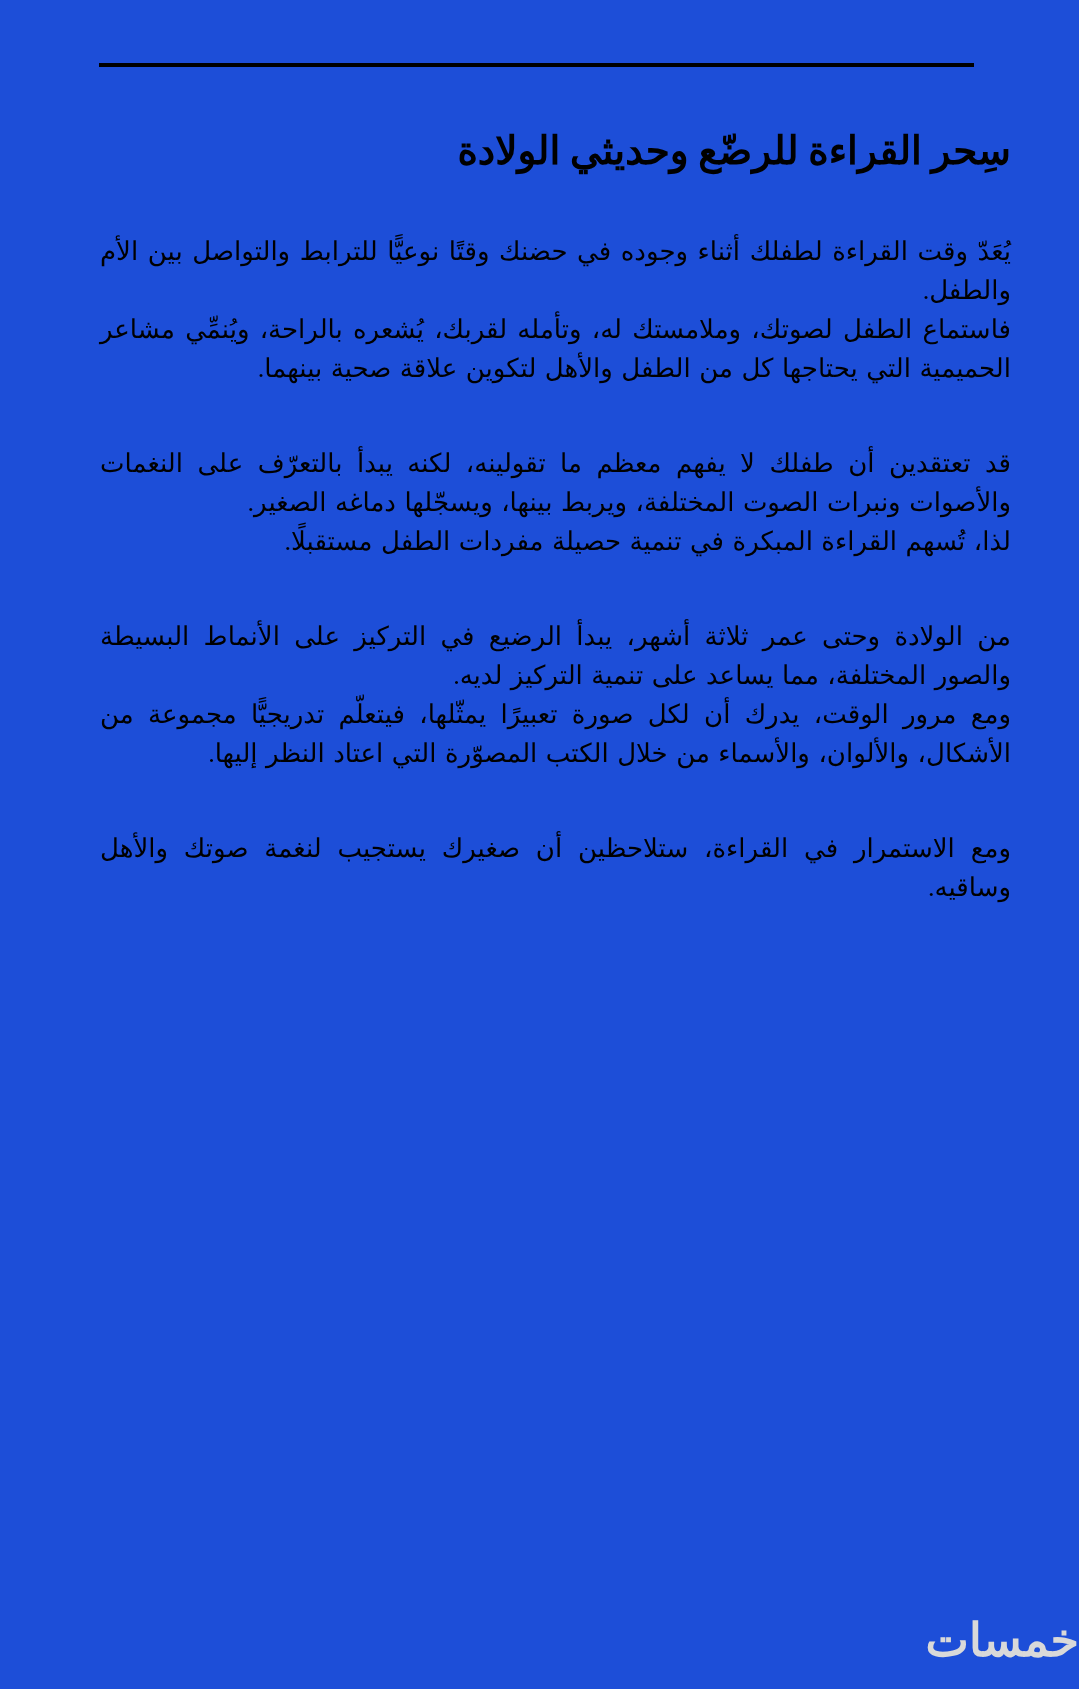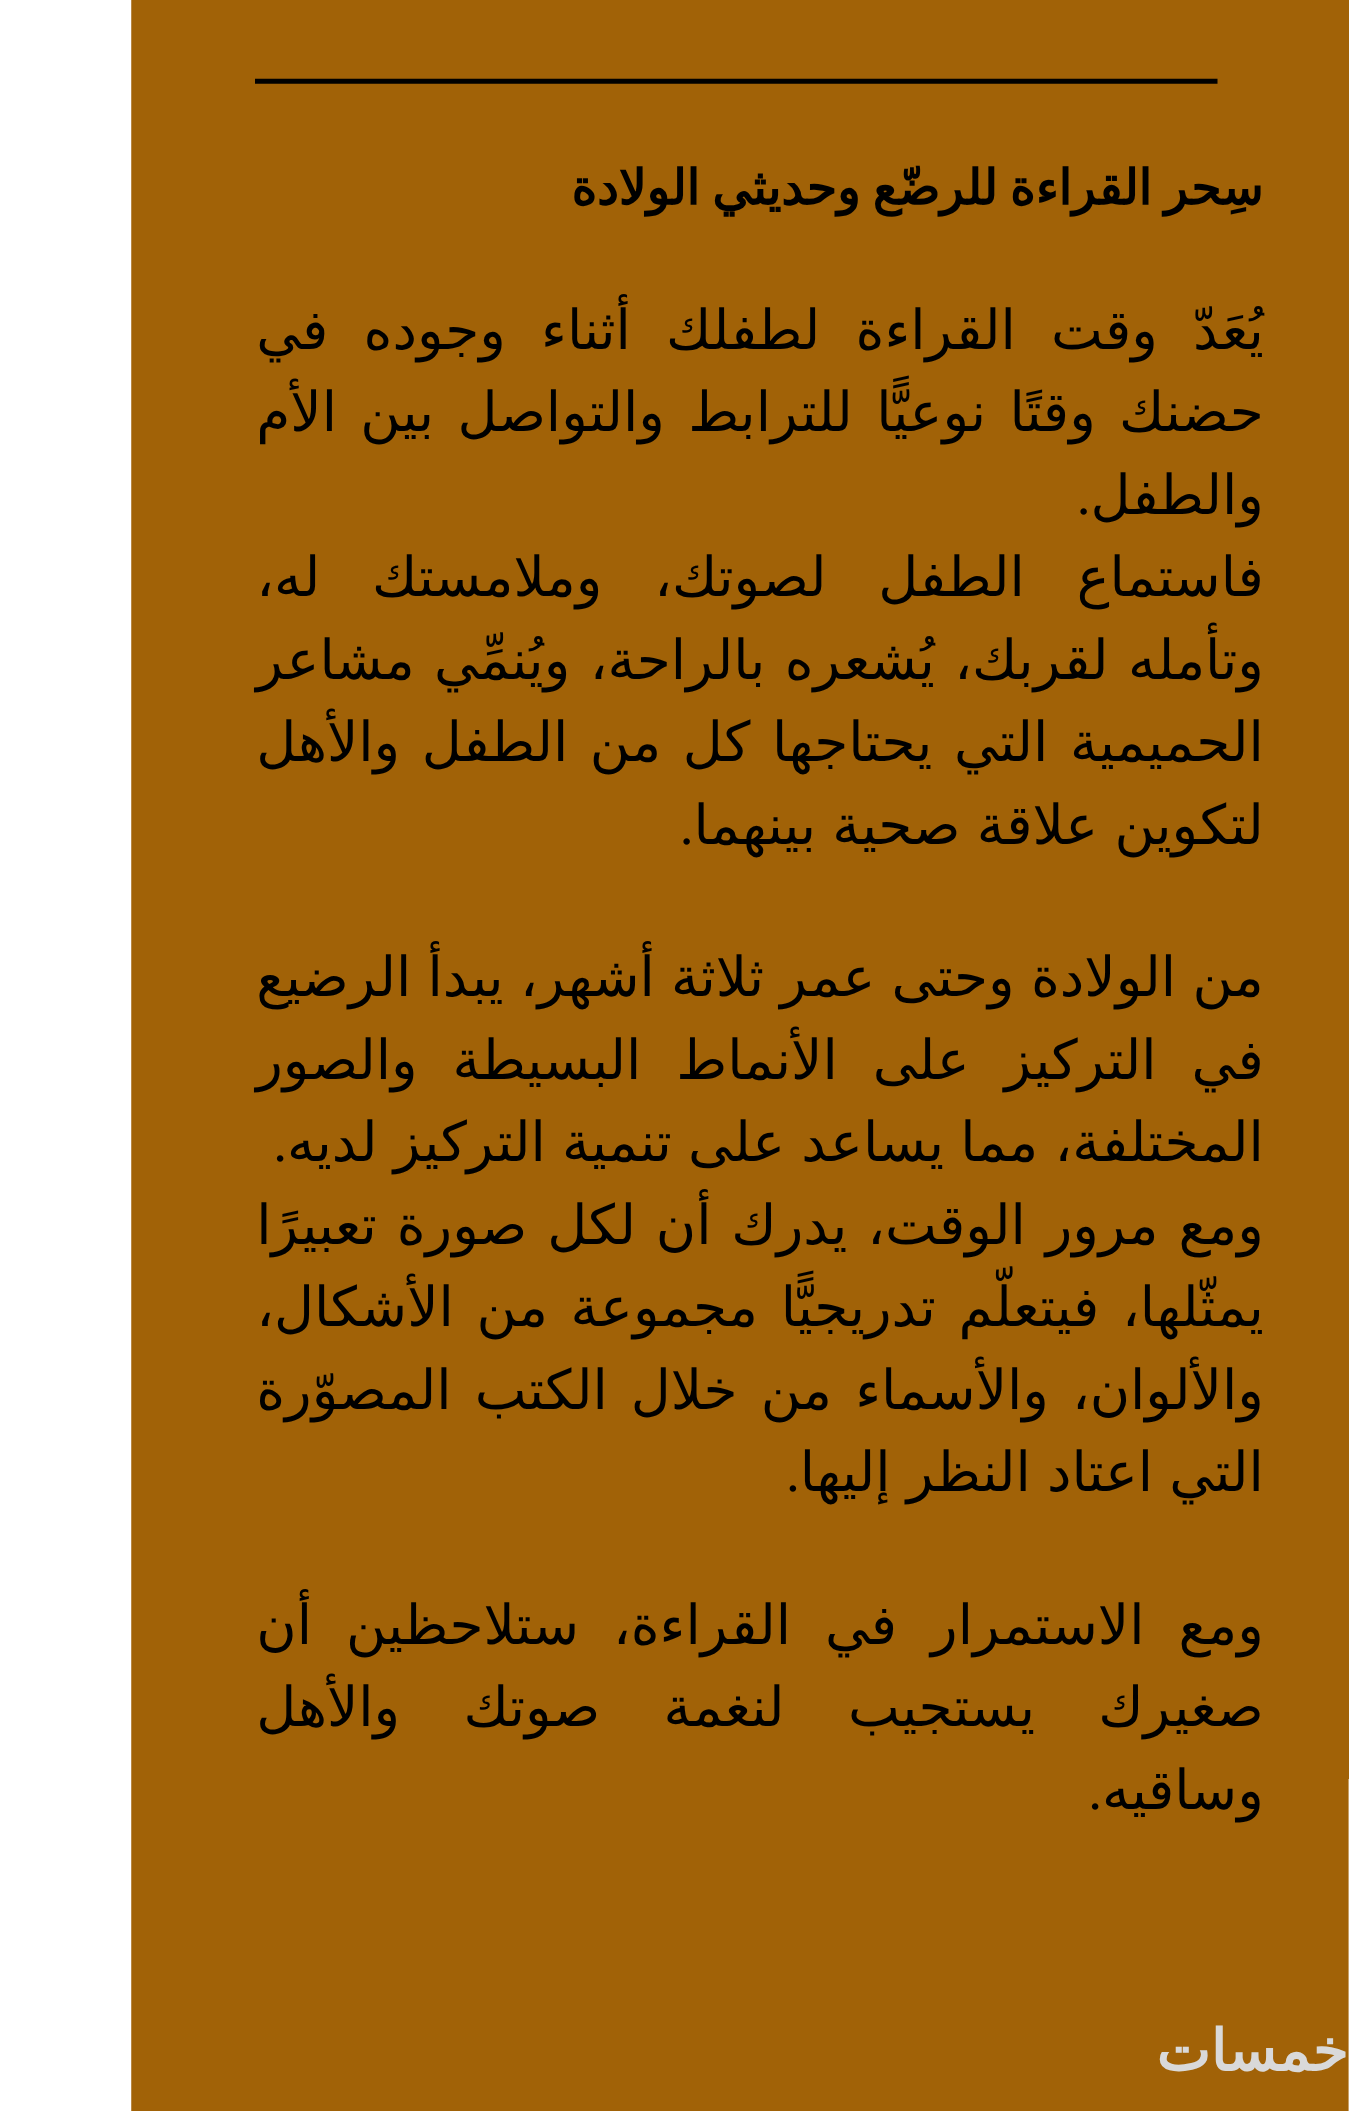--- a/index.html
+++ b/index.html
@@ -8,9 +8,9 @@
 
   .page {
     position: relative;
-    width: 974px;
+    width: 1079px;
     height: 1689px;
-    background: #a16207;
+    background: #1d4ed8;
     overflow: hidden;
     direction: rtl;
     color: var(--text-color, #000000);

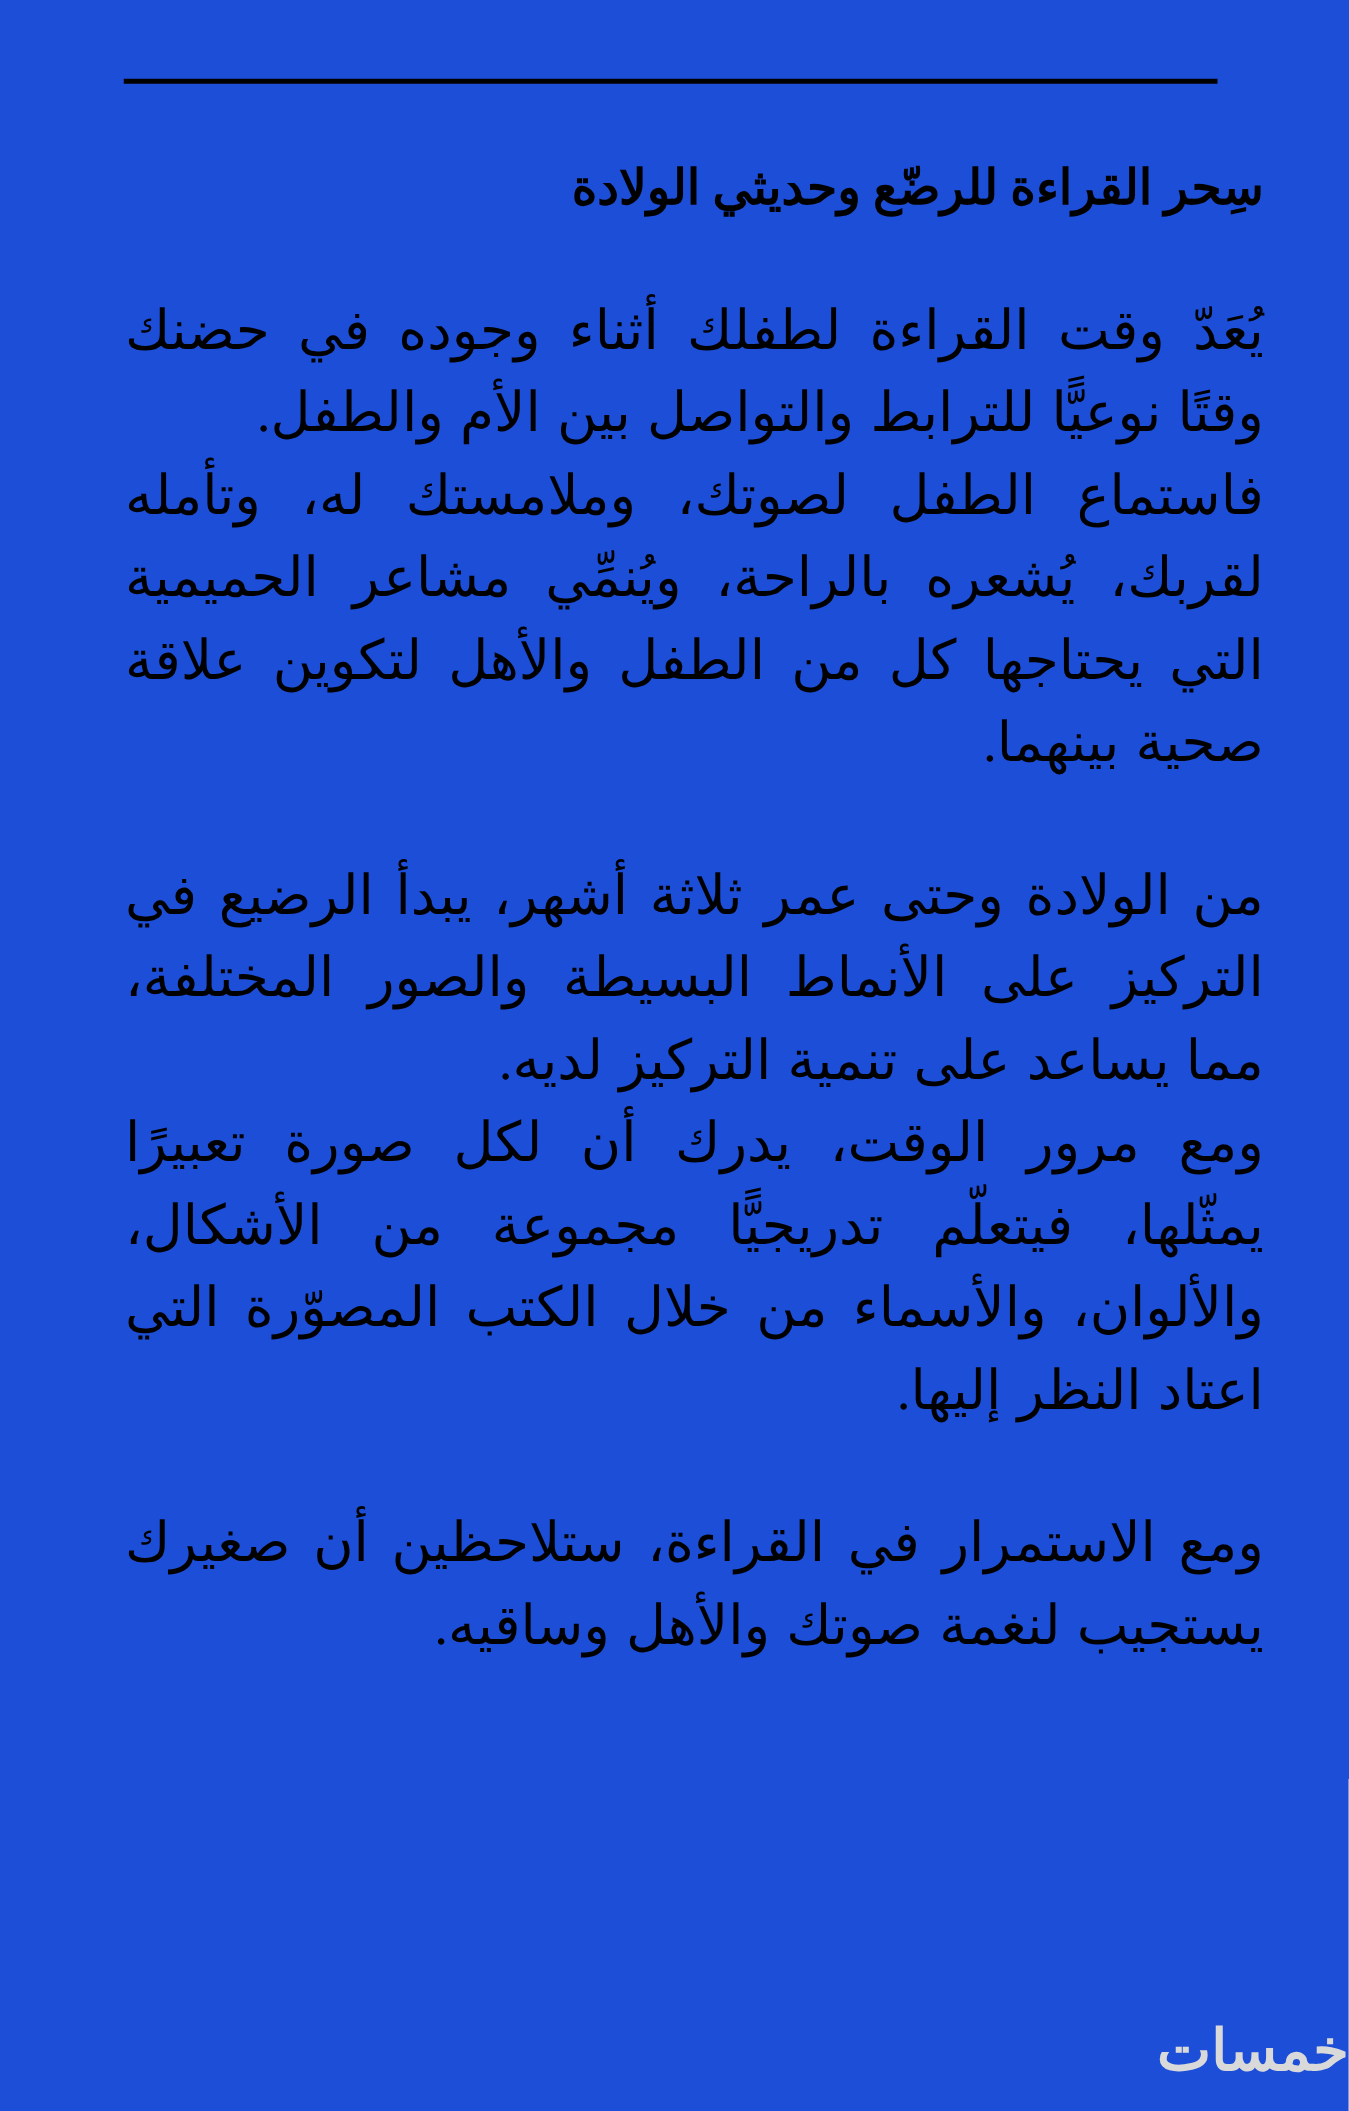--- a/index.html
+++ b/index.html
@@ -43,7 +43,7 @@
   }
 
   .para {
-    font-size: 44px;
+    font-size: 26px;
     line-height: 1.5;
     text-align: justify;
     text-align-last: right;

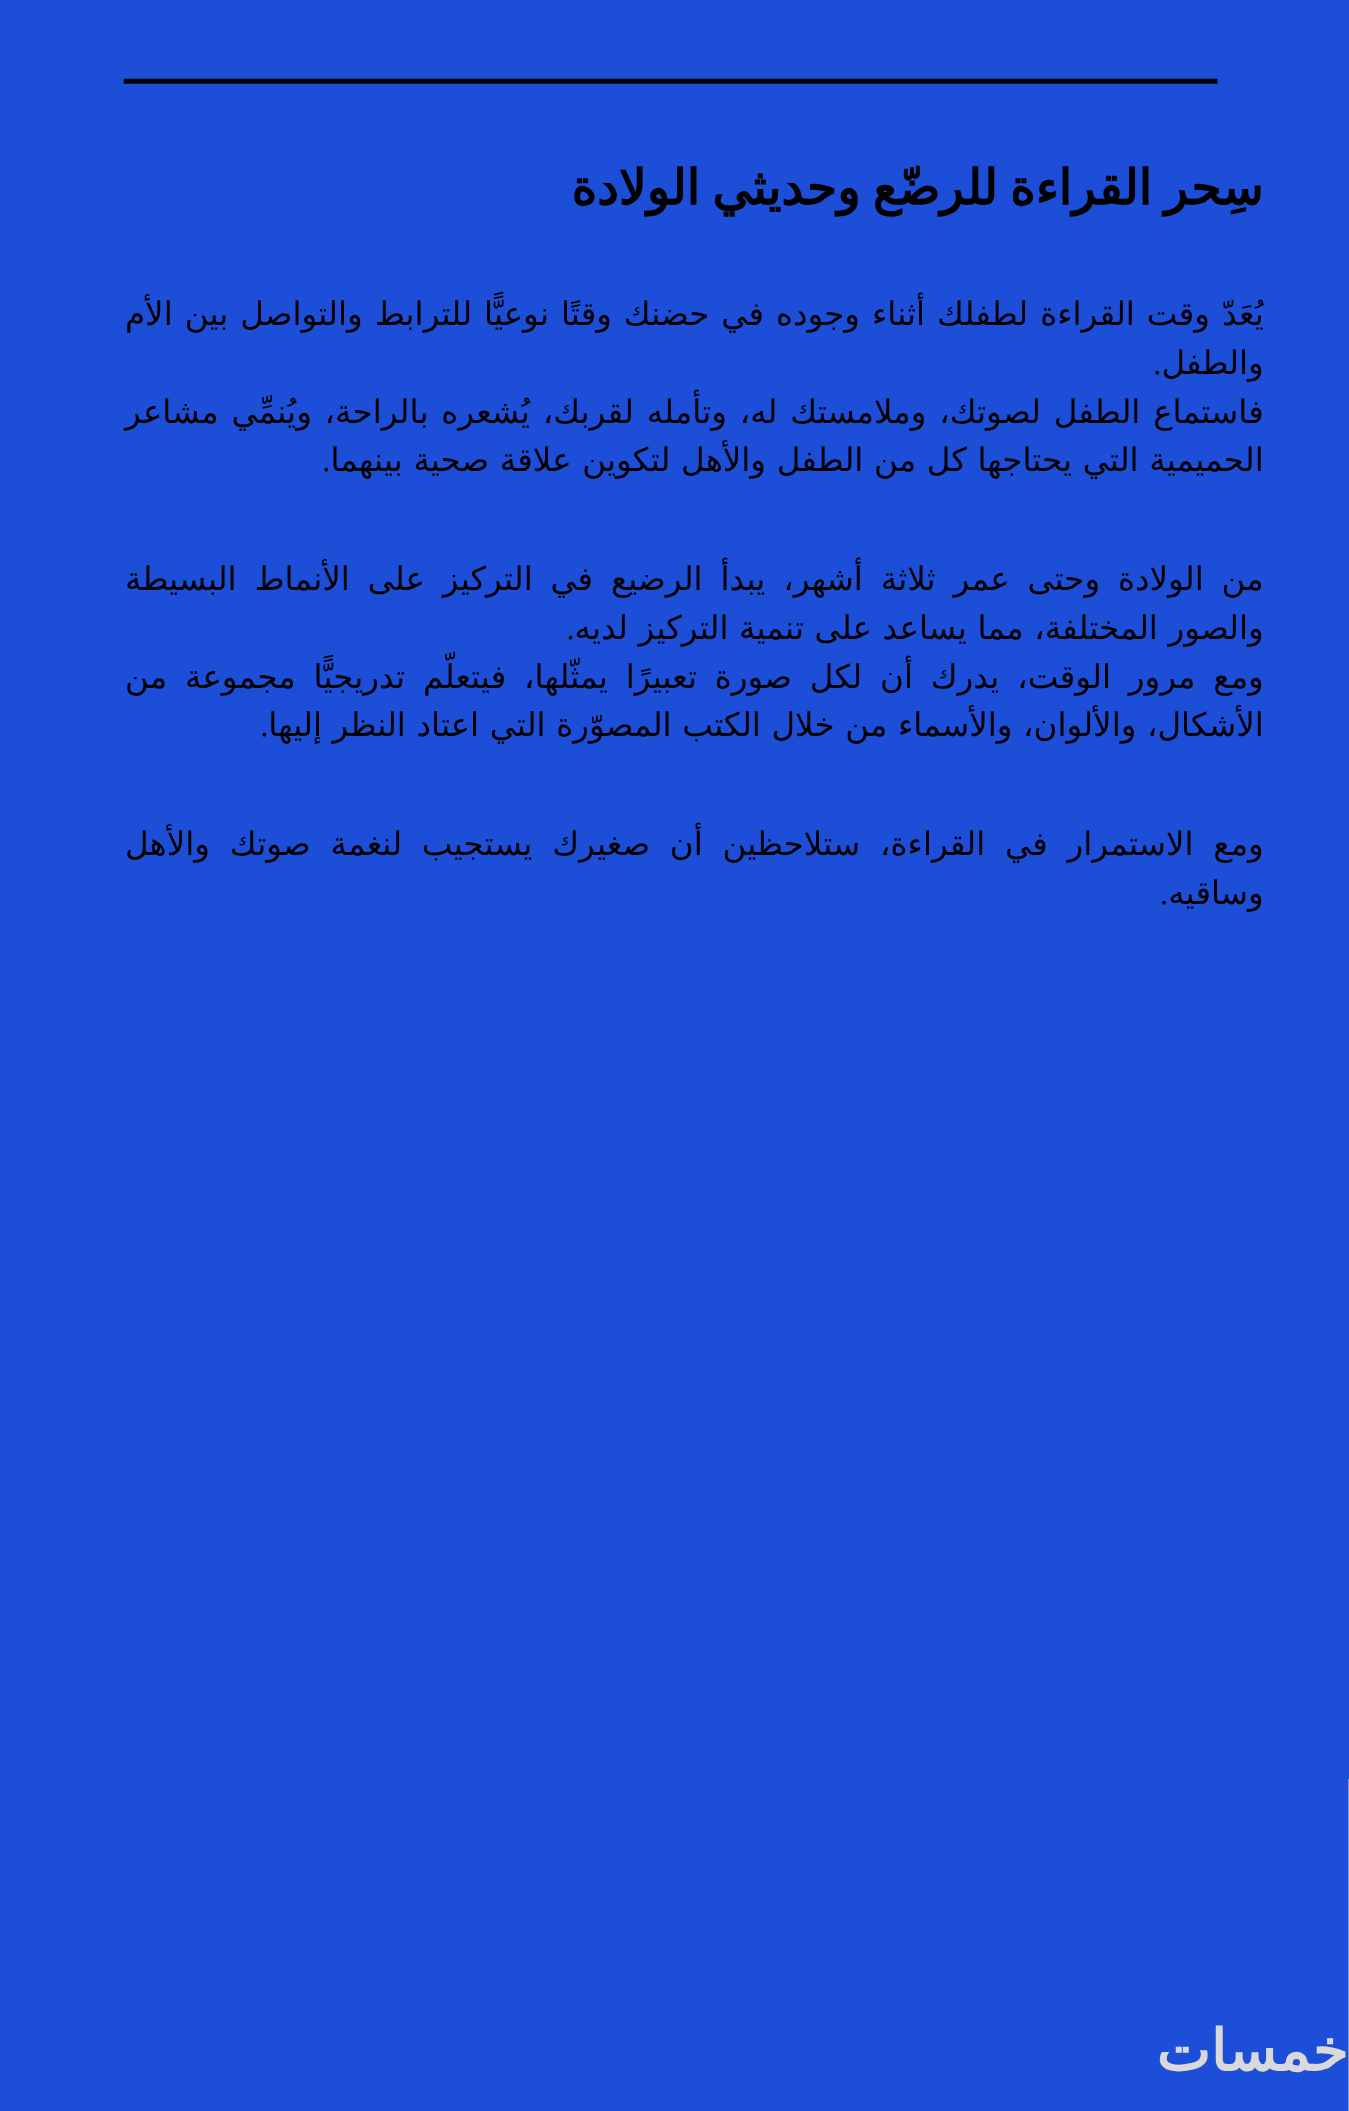--- a/index.html
+++ b/index.html
@@ -77,6 +77,7 @@
 
     <div class="article-body">
         <p class="para"><span>يُعَدّ وقت القراءة لطفلك أثناء وجوده في حضنك وقتًا نوعيًّا للترابط والتواصل بين الأم والطفل.</span><br><span>فاستماع الطفل لصوتك، وملامستك له، وتأمله لقربك، يُشعره بالراحة، ويُنمِّي مشاعر الحميمية التي يحتاجها كل من الطفل والأهل لتكوين علاقة صحية بينهما.</span></p>
+        <p class="para"><span>قد تعتقدين أن طفلك لا يفهم معظم ما تقولينه، لكنه يبدأ بالتعرّف على النغمات والأصوات ونبرات الصوت المختلفة، ويربط بينها، ويسجّلها دماغه الصغير.</span><br><span>لذا، تُسهم القراءة المبكرة في تنمية حصيلة مفردات الطفل مستقبلًا.</span></p>
         <p class="para"><span>من الولادة وحتى عمر ثلاثة أشهر، يبدأ الرضيع في التركيز على الأنماط البسيطة والصور المختلفة، مما يساعد على تنمية التركيز لديه.</span><br><span>ومع مرور الوقت، يدرك أن لكل صورة تعبيرًا يمثّلها، فيتعلّم تدريجيًّا مجموعة من الأشكال، والألوان، والأسماء من خلال الكتب المصوّرة التي اعتاد النظر إليها.</span></p>
         <p class="para"><span>ومع الاستمرار في القراءة، ستلاحظين أن صغيرك يستجيب لنغمة صوتك والأهل وساقيه.</span><br></p>
       </div>

